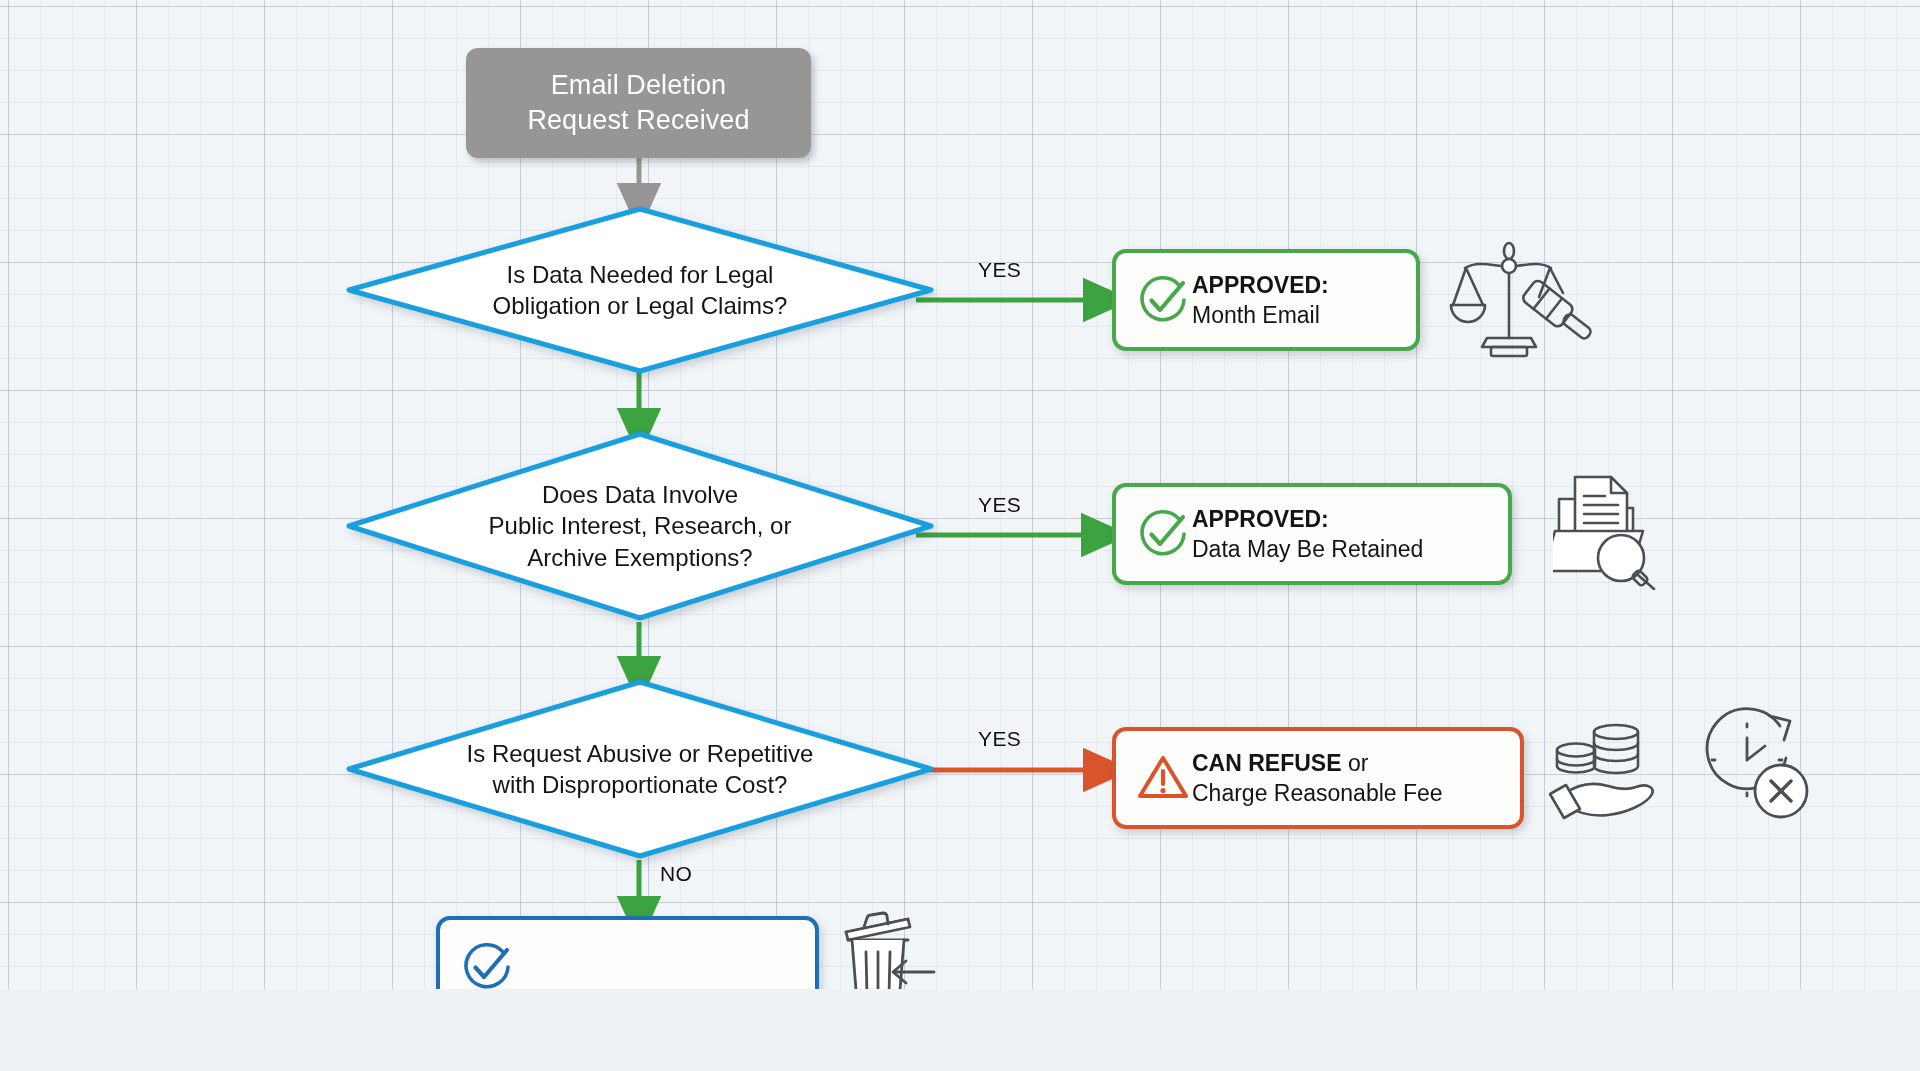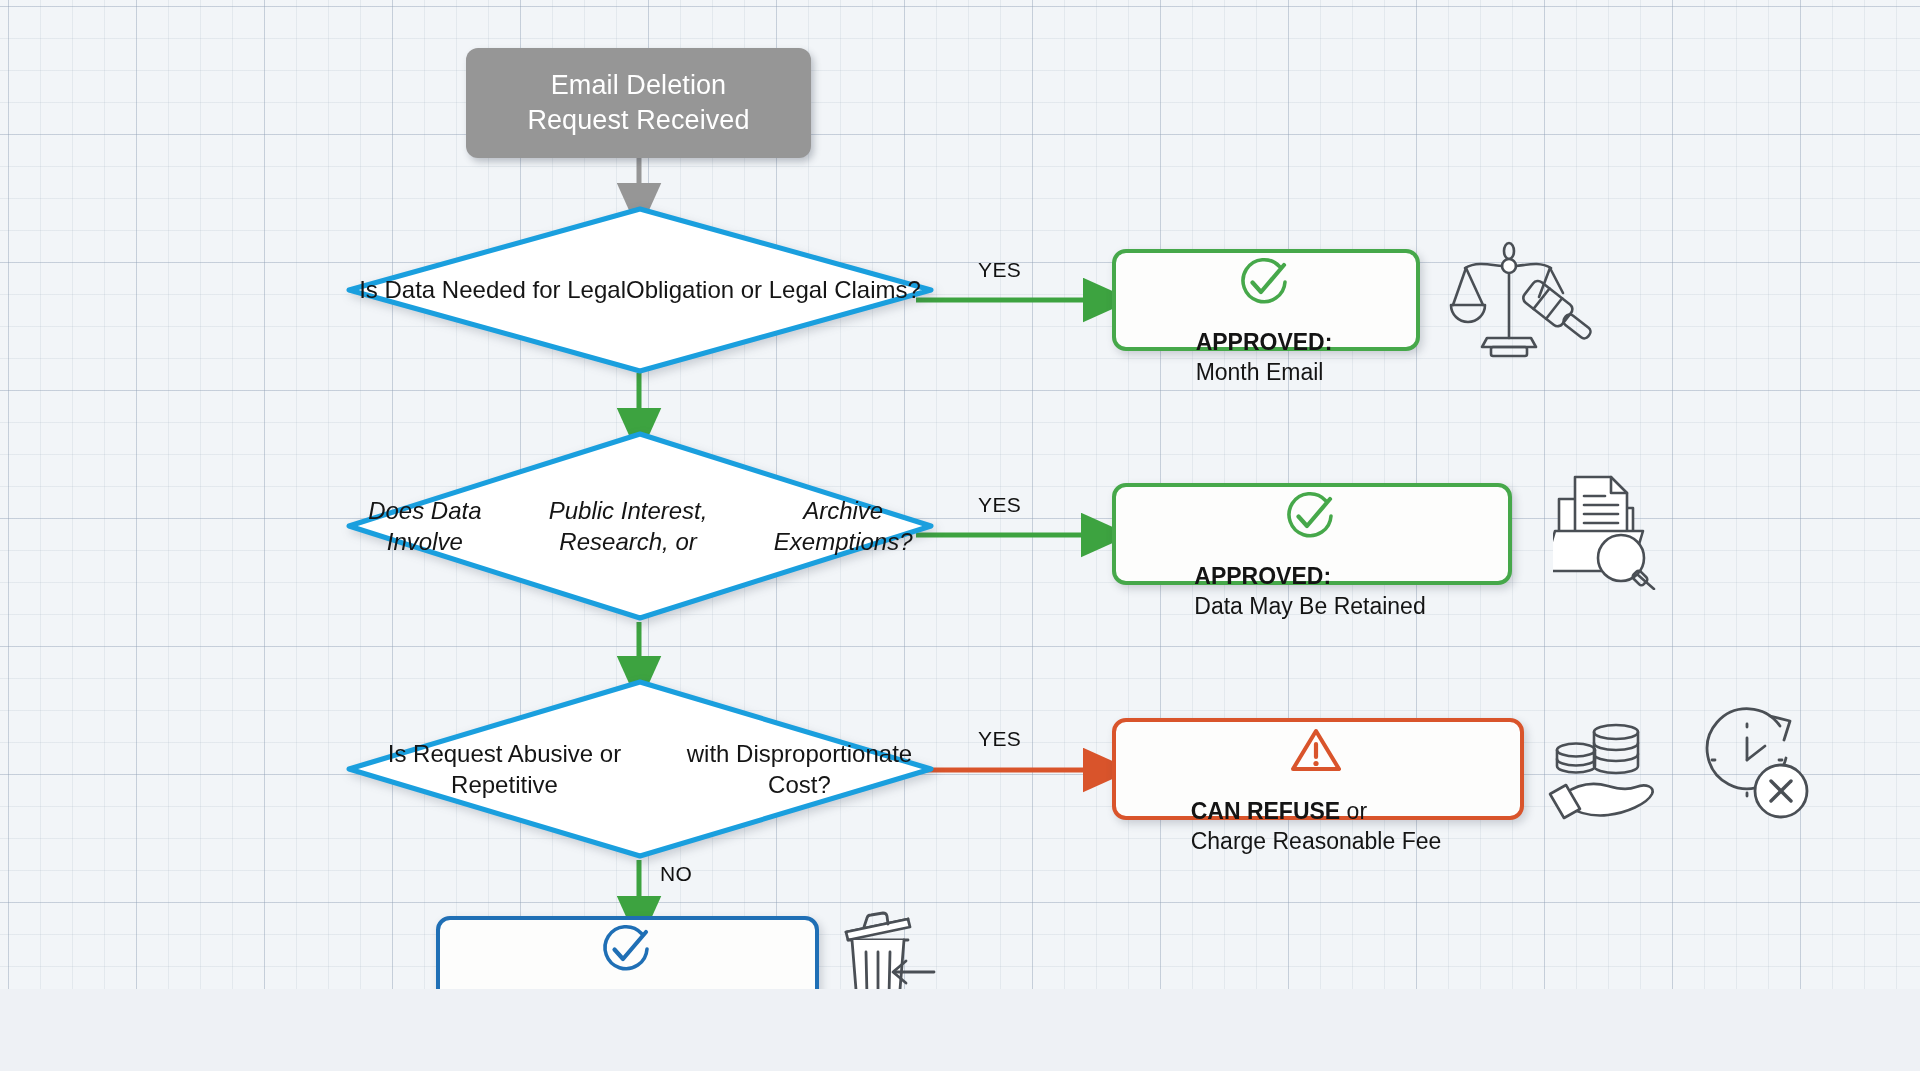--- a/index.html
+++ b/index.html
@@ -59,10 +59,10 @@
     left: 0; top: 0;
     width: 100%; height: 100%;
     display: flex;
-    flex-direction: row;
+    flex-direction: column;
     align-items: center;
     justify-content: center;
-    text-align: center;
+    text-align: right;
     font-size: 24px;
     line-height: 1.30;
     color: #151515;

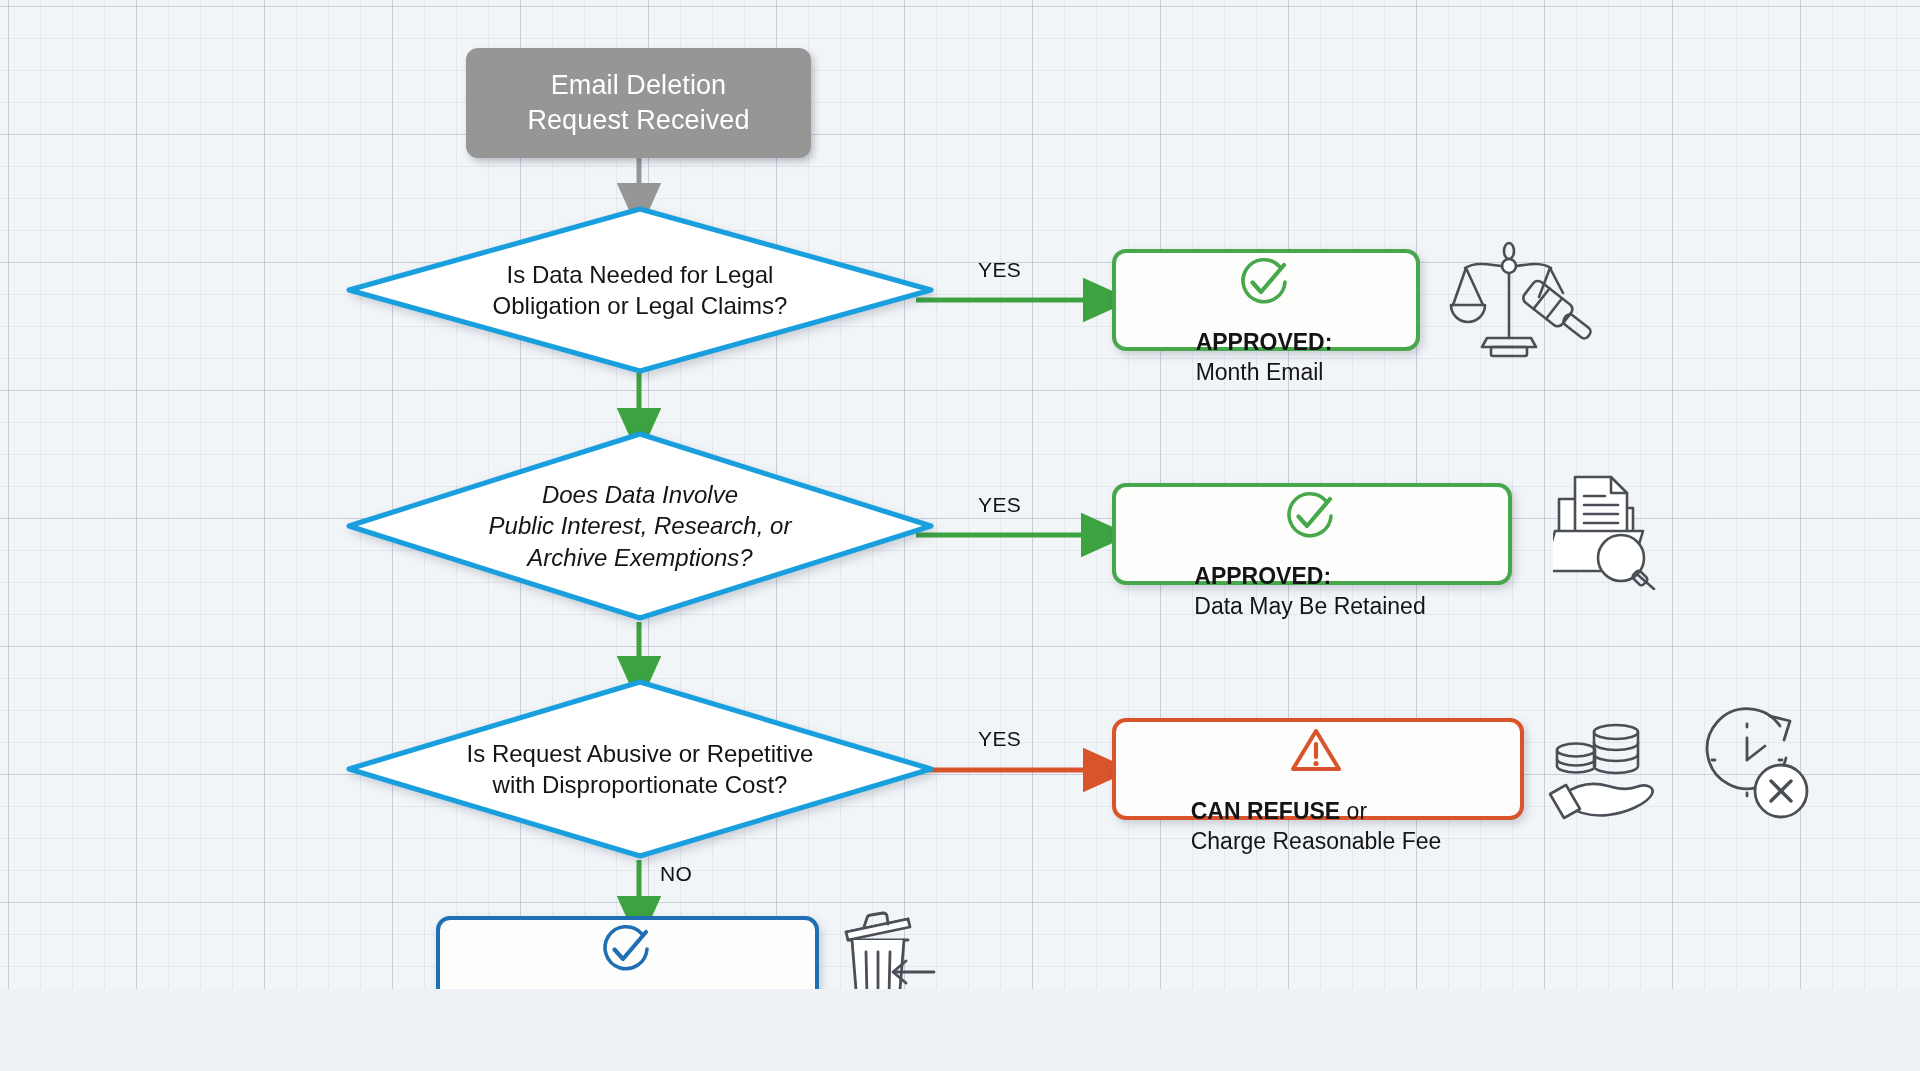--- a/index.html
+++ b/index.html
@@ -79,8 +79,6 @@
     align-items: center;
     padding: 0 22px 0 18px;
     box-sizing: border-box;
-    gap: 16px;
-    flex-direction: column;
   }
   .outcome.green  { border: 4px solid #46a84a; }
   .outcome.orange { border: 4px solid #d9542b; }

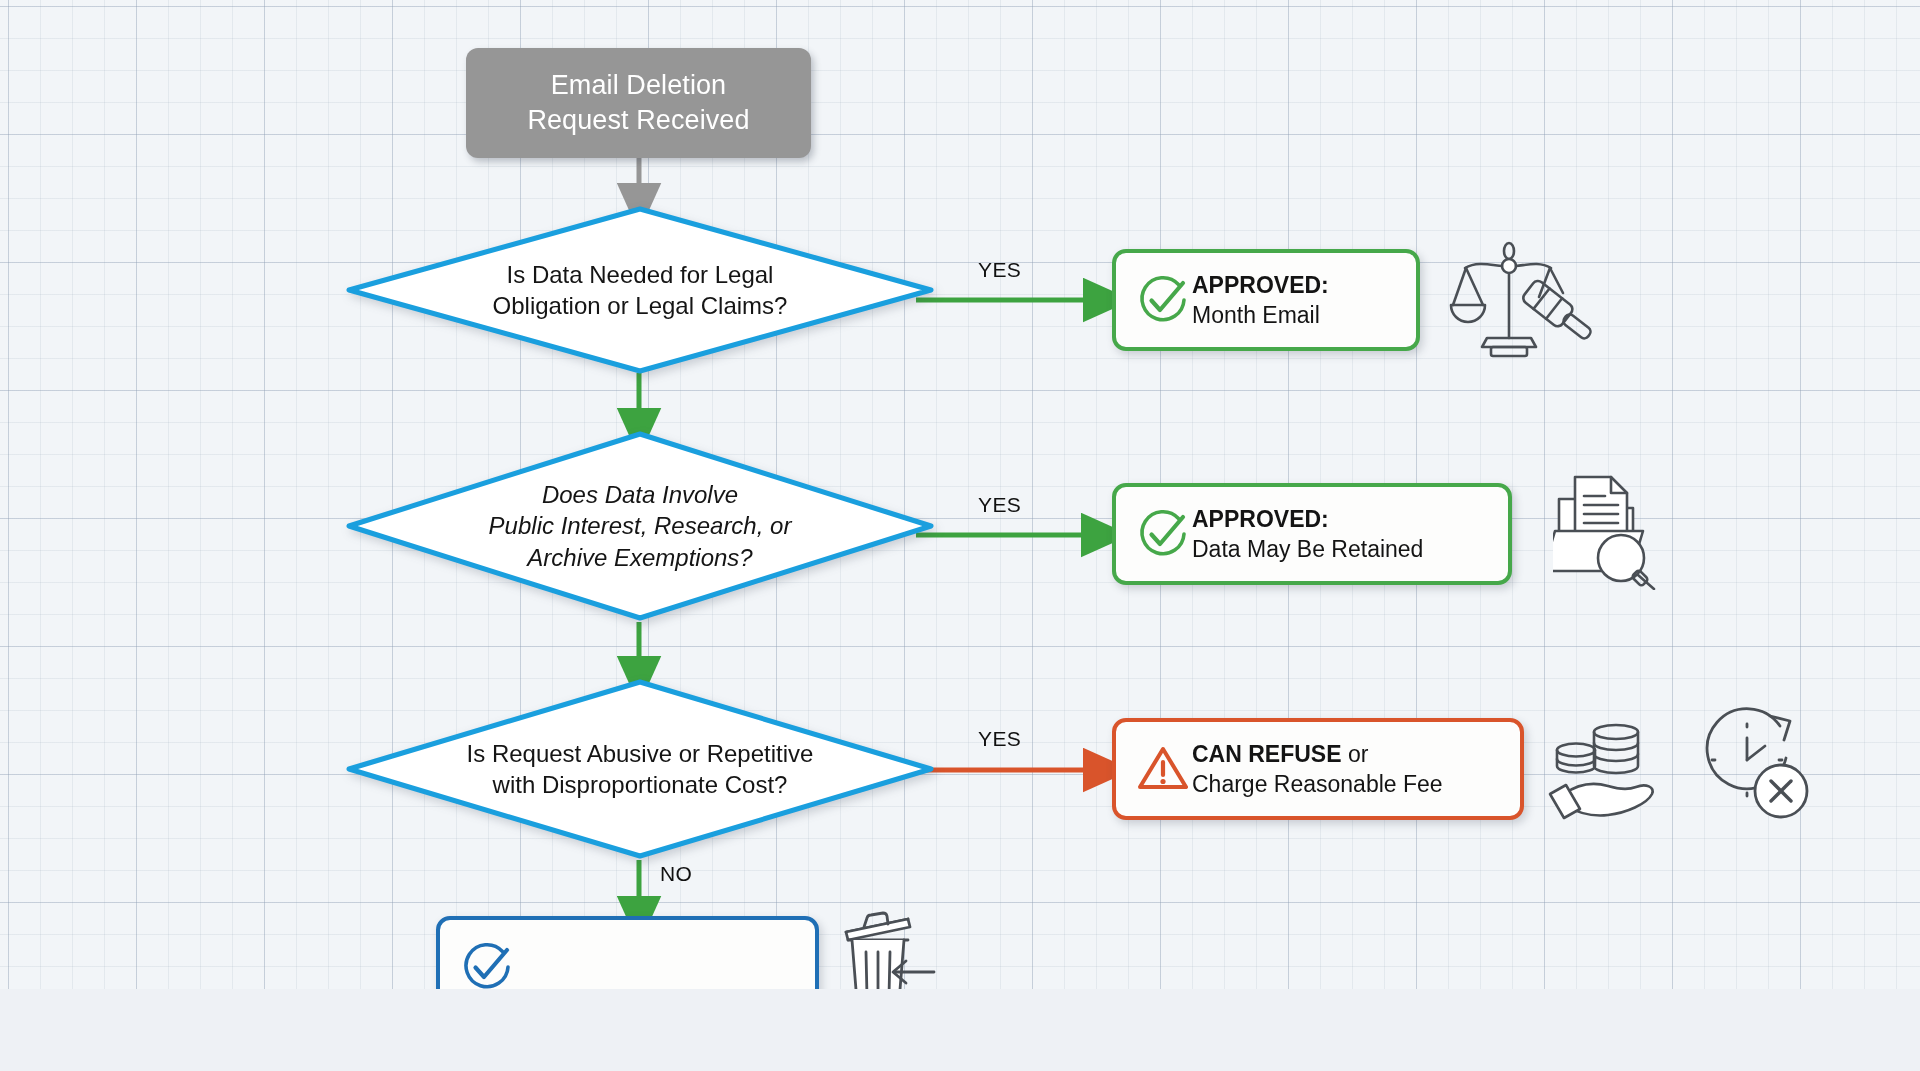--- a/index.html
+++ b/index.html
@@ -160,7 +160,7 @@
     </div>
   </div>
 
-  <div class="diamond-wrap" style="left:345px; top:430px; width:590px; height:192px;font-style:italic;">
+  <div class="diamond-wrap" style="left:345px; top:430px; width:590px; height:192px;">
     <svg width="590" height="192" viewBox="0 0 590 192">
       <polygon points="295,4 586,96 295,188 4,96" fill="#ffffff" stroke="#1a9fde" stroke-width="5" stroke-linejoin="round" style="filter:drop-shadow(3px 4px 5px rgba(60,70,85,0.22))"></polygon>
     </svg>

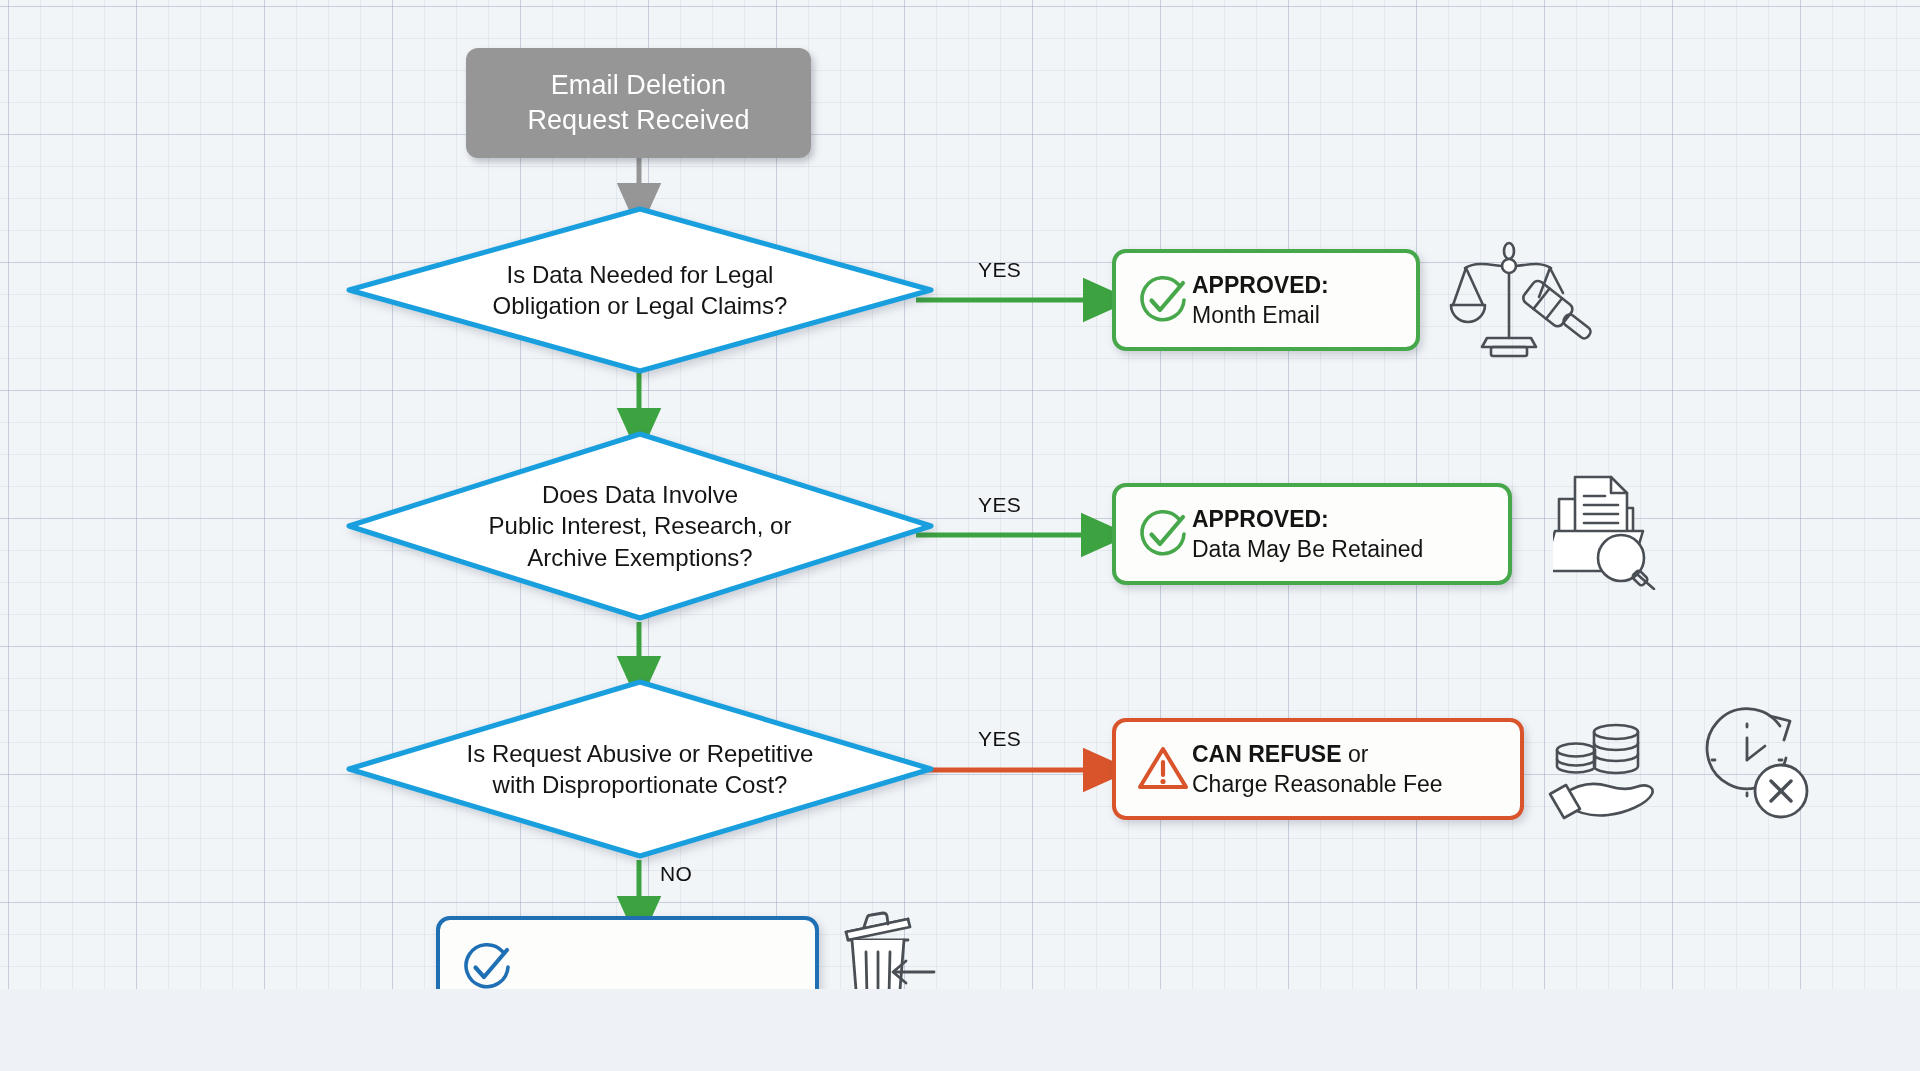--- a/index.html
+++ b/index.html
@@ -81,7 +81,7 @@
     box-sizing: border-box;
   }
   .outcome.green  { border: 4px solid #46a84a; }
-  .outcome.orange { border: 4px solid #d9542b; }
+  .outcome.orange { border: 4px solid #d9542b; margin-top: 9px; }
   .outcome.blue   { border: 4px solid #1f6fb5; }
   .outcome .txt {
     font-size: 23px;

